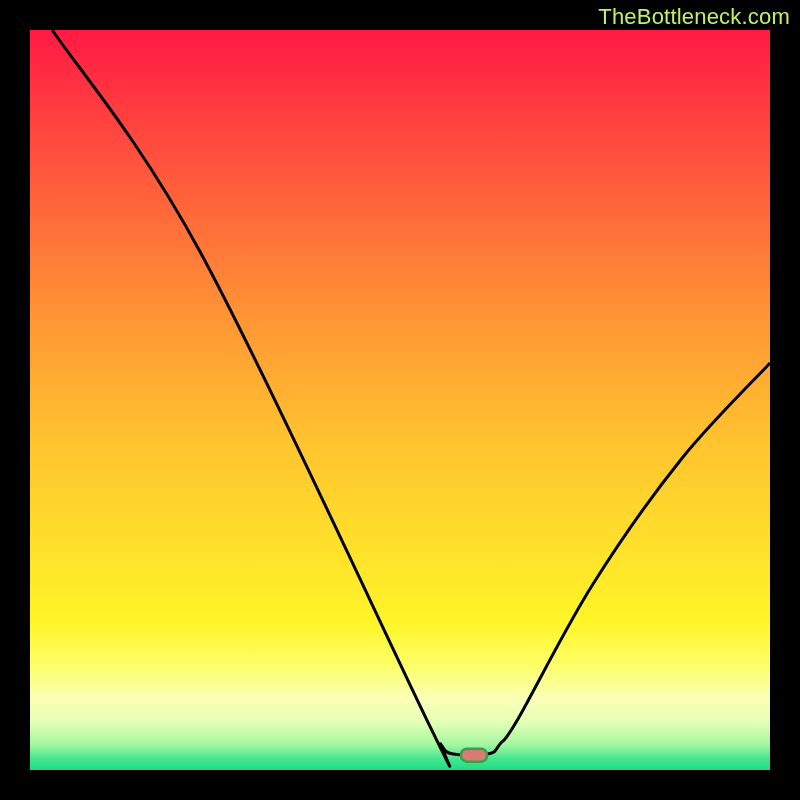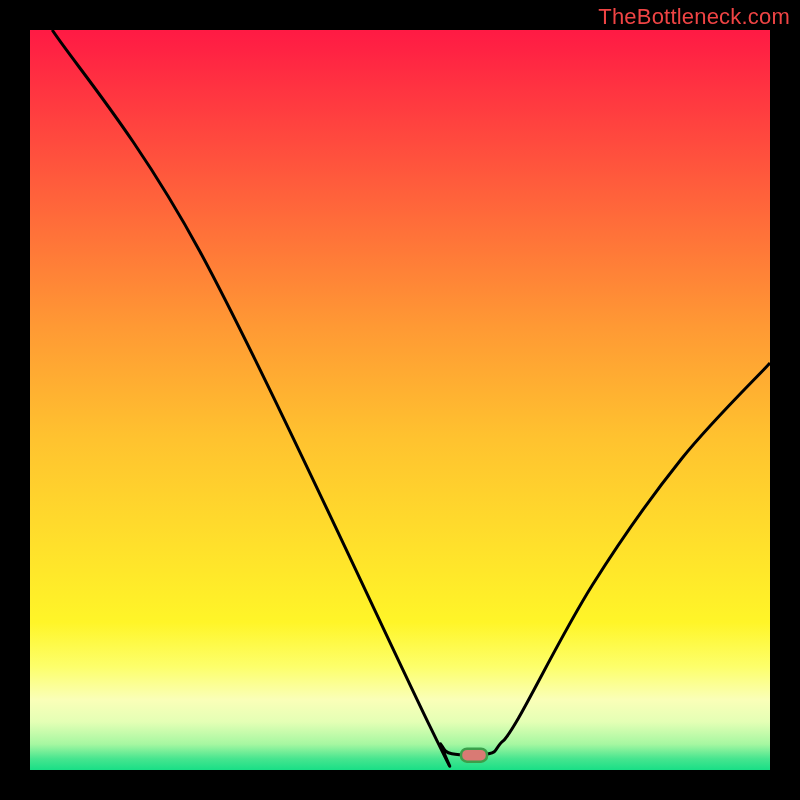--- a/index.html
+++ b/index.html
@@ -21,7 +21,7 @@
     position: absolute;
     top: 4px;
     right: 10px;
-    color: #ef4444;
+    color: #bef264;
     font-size: 22px;
     font-weight: 500;
     letter-spacing: 0.2px;

